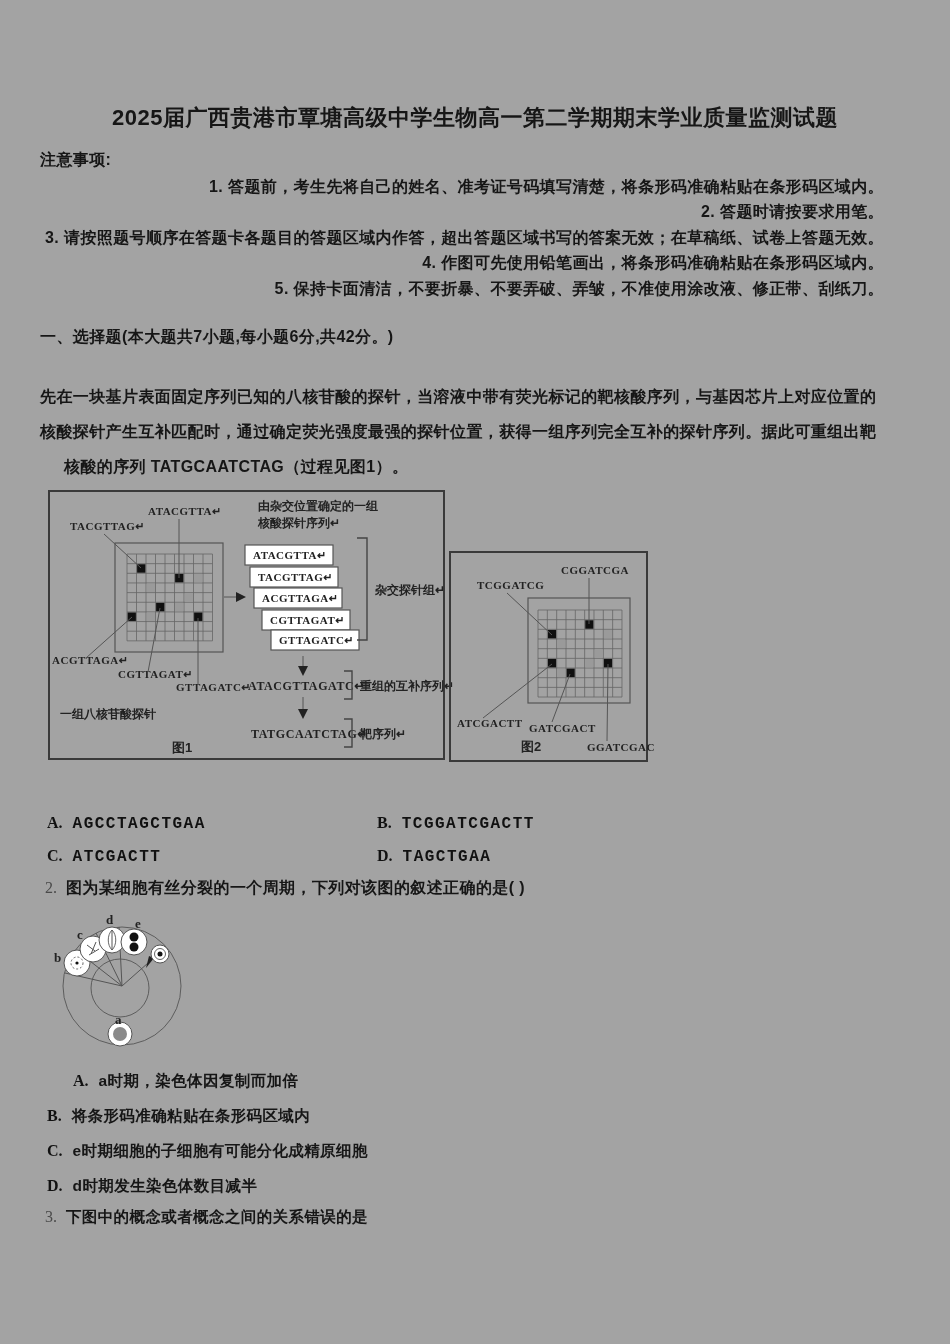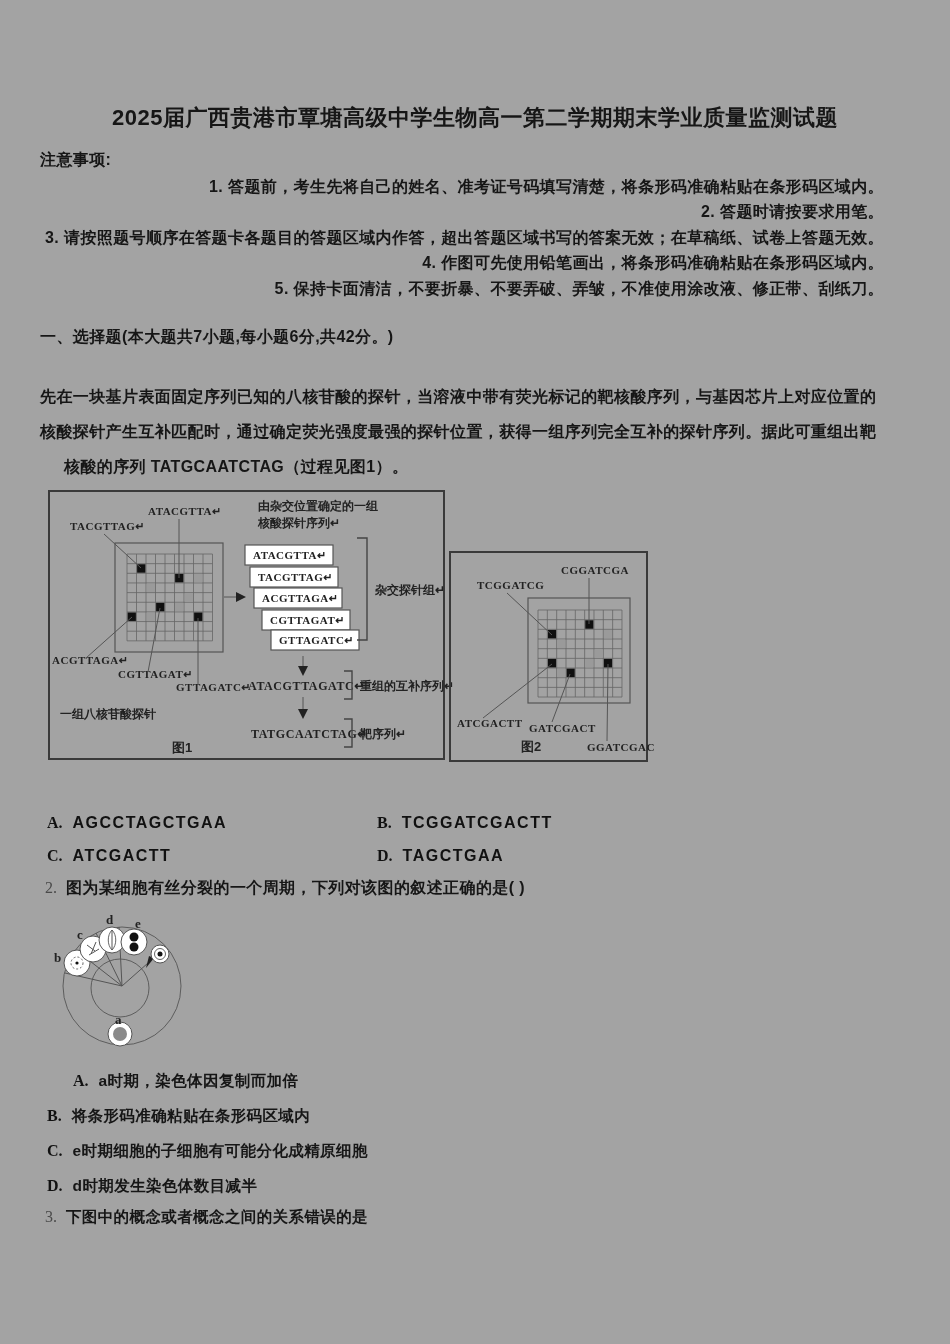--- a/index.html
+++ b/index.html
@@ -11,7 +11,7 @@
   .body16{font-size:16px;letter-spacing:0.4px;text-align:right;}
   .qnum{font-family:"Liberation Serif",serif;font-weight:400;color:#4a4a4a;font-size:16px;}
   .optlabel{font-family:"Liberation Serif",serif;font-weight:700;color:#111;font-size:16px;margin-right:10px;}
-  .optseq{font-family:Liberation Sans, sans-serif;font-weight:700;color:#111;font-size:16px;letter-spacing:1.5px;}
+  .optseq{font-family:Liberation Mono, monospace;font-weight:700;color:#111;font-size:16px;letter-spacing:1.5px;}
   .optcn{font-size:15.5px;letter-spacing:0.4px;}
   .noticeblock div{height:25.4px;}
   

